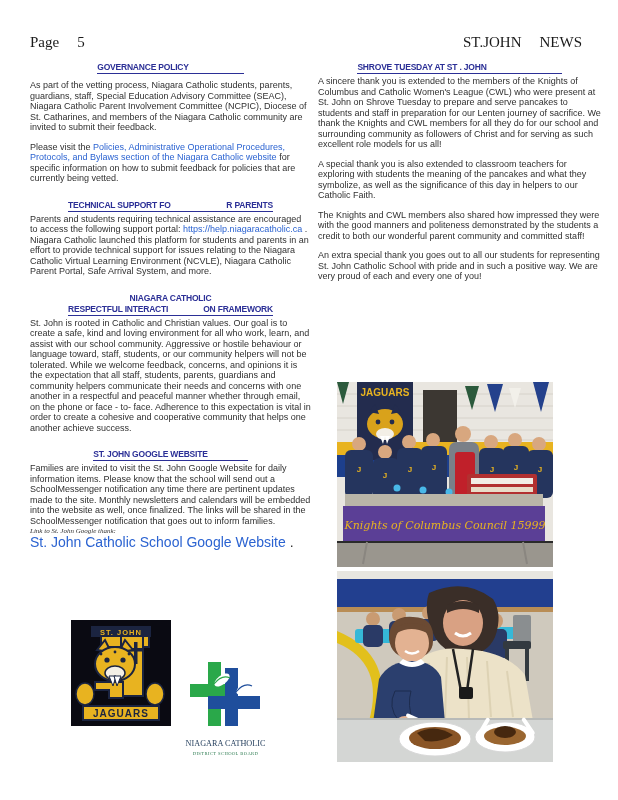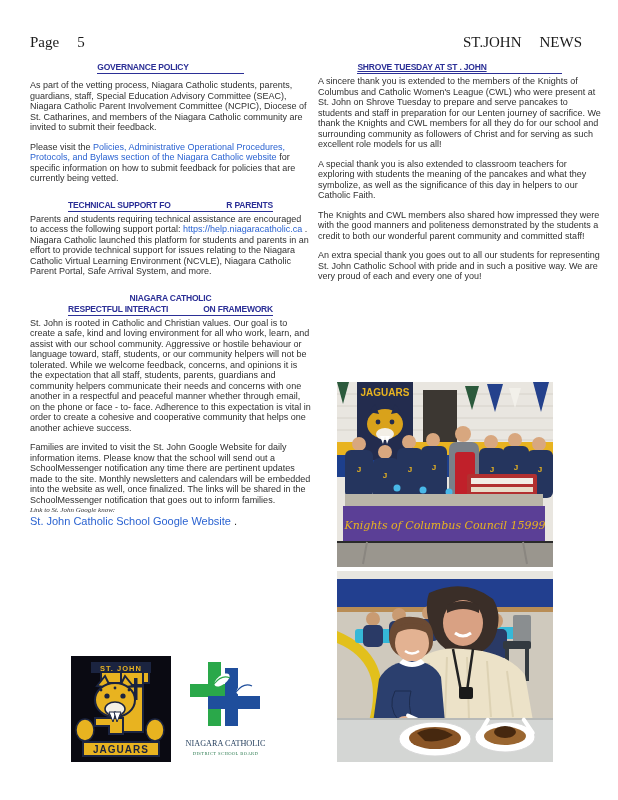--- a/index.html
+++ b/index.html
@@ -24,7 +24,7 @@
   .heading{ text-align:center;font-weight:bold;font-size:8.5px;line-height:11px;color:var(--heading);
     letter-spacing:-0.2px;margin:0;}
   .heading .hu{display:inline-block;border-bottom:1px solid var(--heading);}
-  .pr55{padding-right:55px;} .pr75{padding-right:75px;text-decoration:underline;} .pr40{padding-right:40px;}
+  .pr55{padding-right:55px;} .pr75{padding-right:75px;} .pr40{padding-right:40px;}
   .heading-split{display:flex;justify-content:space-between;width:205px;margin:0 auto;
     border-bottom:1px solid var(--heading);}
   .mt-lg{margin-top:16px;}

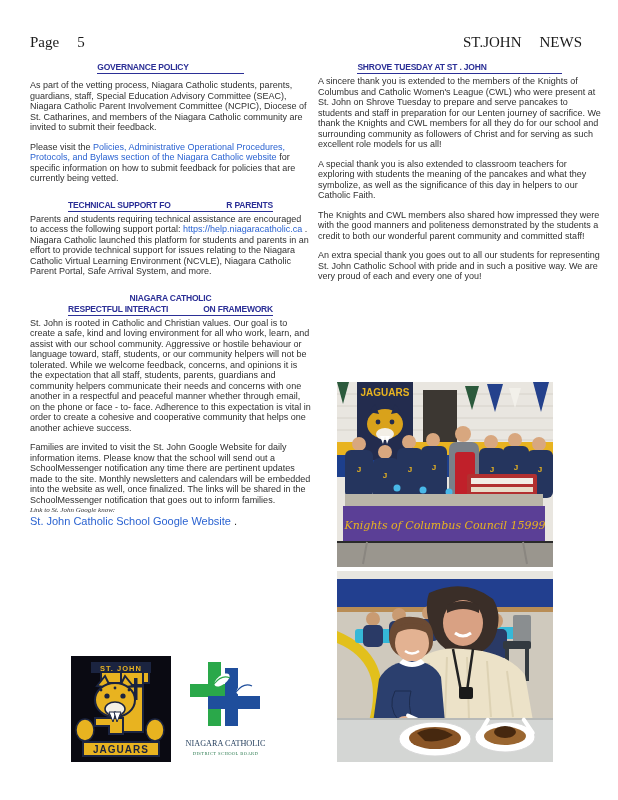--- a/index.html
+++ b/index.html
@@ -86,6 +86,9 @@
     </div>
     <p>St. John is rooted in Catholic and Christian values. Our goal is to create a safe, kind and loving environment for all who work, learn, and assist with our school community. Aggressive or hostile behaviour or language toward, staff, students, or our community helpers will not be tolerated. While we welcome feedback, concerns, and opinions it is the expectation that all staff, students, parents, guardians and community helpers communicate their needs and concerns with one another in a respectful and peaceful manner whether through email, on the phone or face - to- face.  Adherence to this expectation is vital in order to create a cohesive and cooperative community that helps one another achieve success.</p>
 
+    <div class="heading mt-lg" style="margin-bottom:2px;">
+      <span class="hu pr40">ST. JOHN GOOGLE WEBSITE</span>
+    </div>
     <p style="margin-bottom:1px;">Families are invited to visit the St. John Google Website for daily information items. Please know that the school will send out a SchoolMessenger notification any time there are pertinent updates made to the site. Monthly newsletters and calendars will be embedded into the website as well, once finalized.  The links will be shared in the SchoolMessenger notification that goes out to inform families.</p>
     <p class="caption">Link to St. John Google know:</p>
     <p class="biglink"><a class="lnk">St. John Catholic School Google Website</a><span> .</span></p>

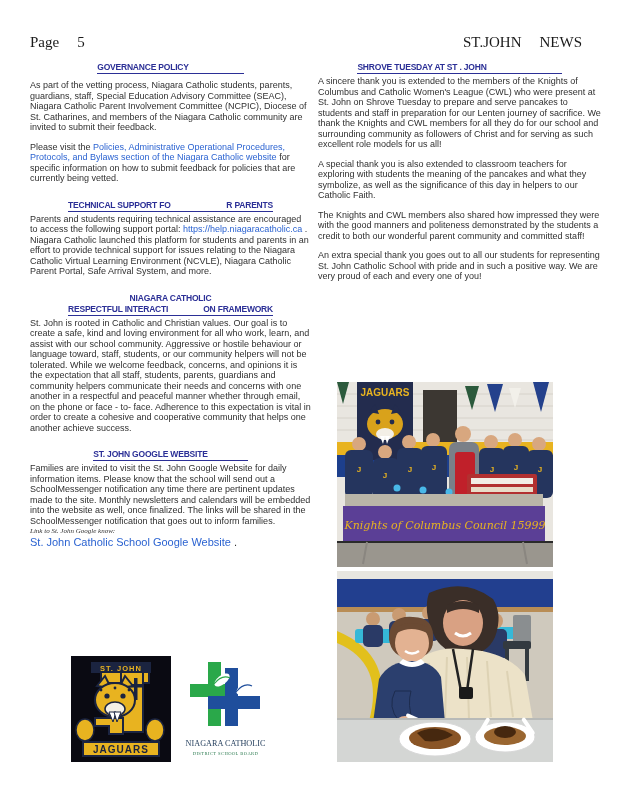--- a/index.html
+++ b/index.html
@@ -90,7 +90,7 @@
       <span class="hu pr40">ST. JOHN GOOGLE WEBSITE</span>
     </div>
     <p style="margin-bottom:1px;">Families are invited to visit the St. John Google Website for daily information items. Please know that the school will send out a SchoolMessenger notification any time there are pertinent updates made to the site. Monthly newsletters and calendars will be embedded into the website as well, once finalized.  The links will be shared in the SchoolMessenger notification that goes out to inform families.</p>
-    <p class="caption">Link to St. John Google know:</p>
+    <p class="caption">Link to St. John Google thank:</p>
     <p class="biglink"><a class="lnk">St. John Catholic School Google Website</a><span> .</span></p>
   </div>
 

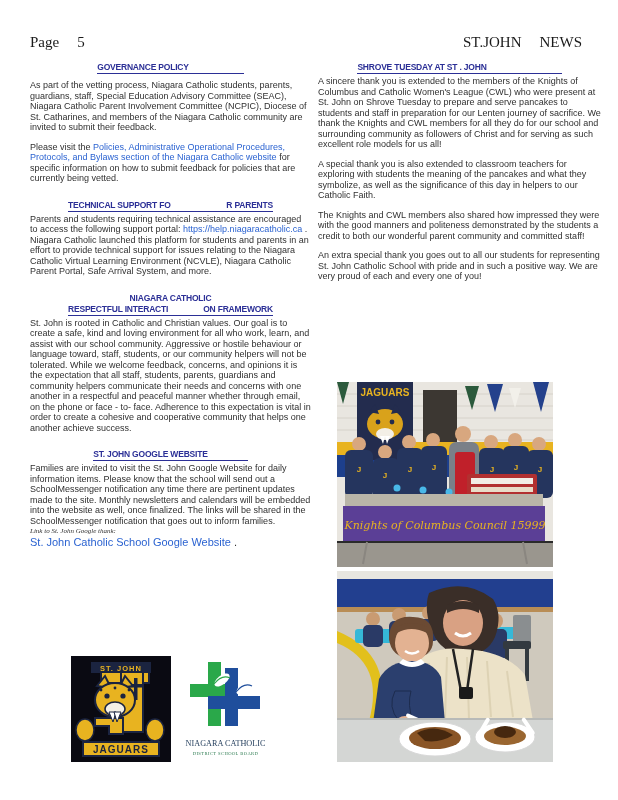--- a/index.html
+++ b/index.html
@@ -32,7 +32,7 @@
   a.lnk, .lnk{color:var(--link);text-decoration:none;cursor:pointer;}
   .lnk-underline{text-decoration:underline;}
   .caption{font-family:"Liberation Serif", serif;font-style:italic;font-size:7px;line-height:9px;margin:0;}
-  .biglink{font-size:11px;line-height:11px;margin:1px 0 0 0;}
+  .biglink{font-size:14px;line-height:11px;margin:1px 0 0 0;}
   
   .logo{position:absolute;}
   .logo-jaguars{left:71px;top:656px;width:124px;height:106px;}

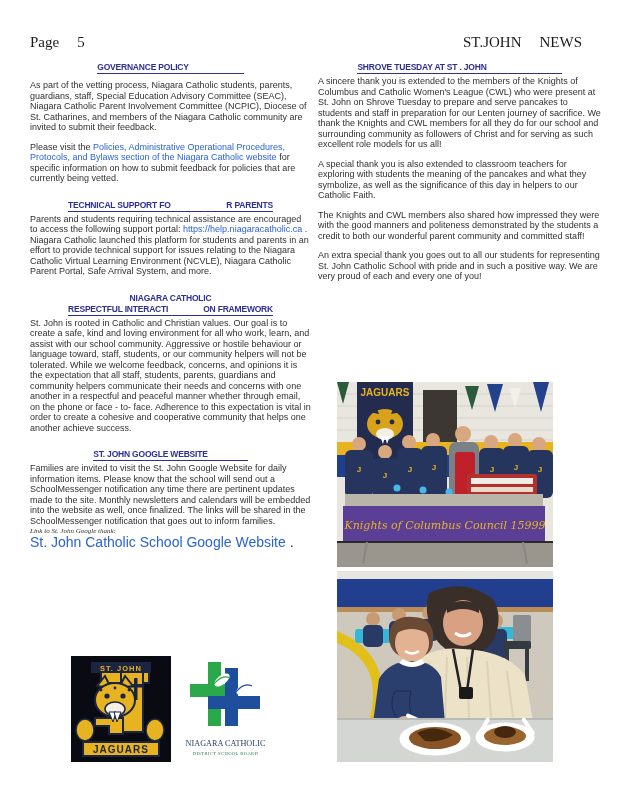--- a/index.html
+++ b/index.html
@@ -35,7 +35,7 @@
   .biglink{font-size:14px;line-height:11px;margin:1px 0 0 0;}
   
   .logo{position:absolute;}
-  .logo-jaguars{left:71px;top:656px;width:124px;height:106px;}
+  .logo-jaguars{left:71px;top:620px;width:124px;height:106px;}
   .logo-niagara{left:178px;top:656px;width:95px;height:107px;}
   
   .photo{position:absolute;overflow:hidden;}

